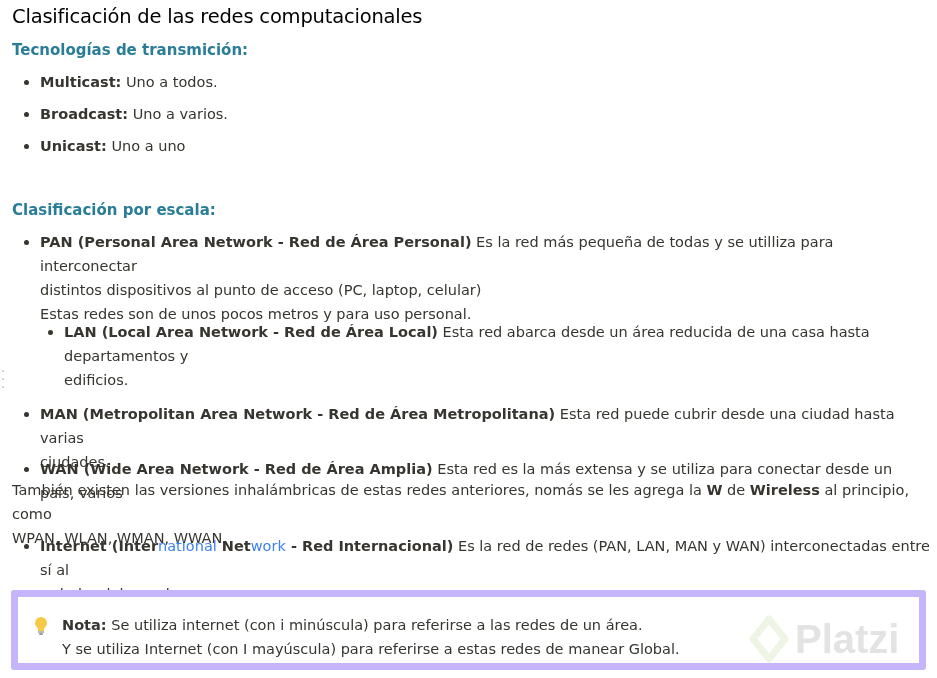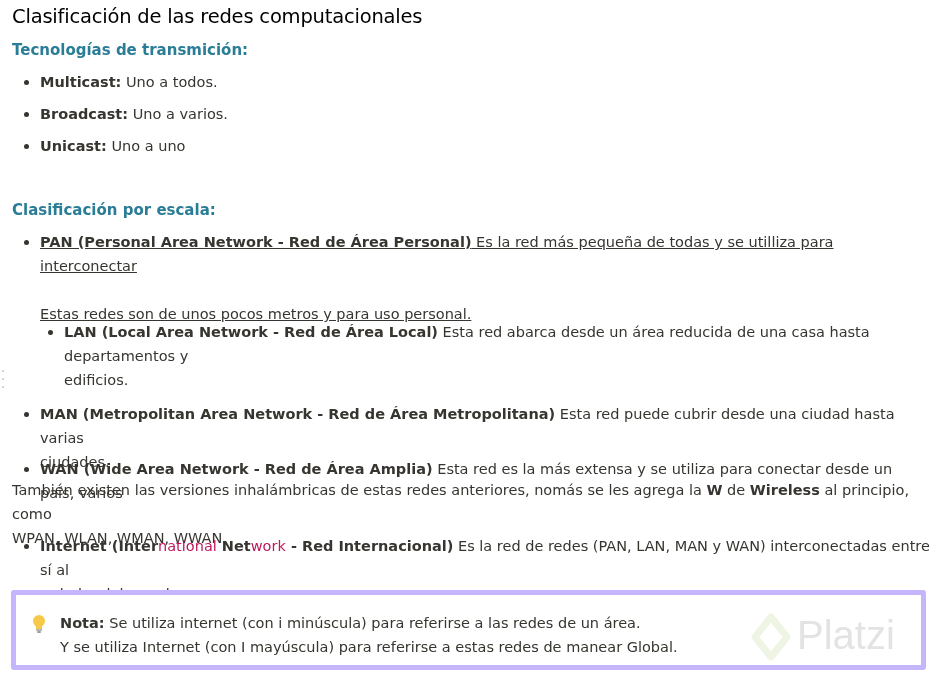--- a/index.html
+++ b/index.html
@@ -82,7 +82,7 @@
 
   <div class="h3" style="top:201px;">Clasificación por escala:</div>
 
-  <div class="bullet-item" style="top:230px;text-decoration:underline;">
+  <div class="bullet-item" style="top:230px;">
     <b>PAN (Personal Area Network - Red de Área Personal)</b><span> Es la red más pequeña de todas y se utilliza para interconectar</span><br>
     <br>
     <span>Estas redes son de unos pocos metros y para uso personal.</span>

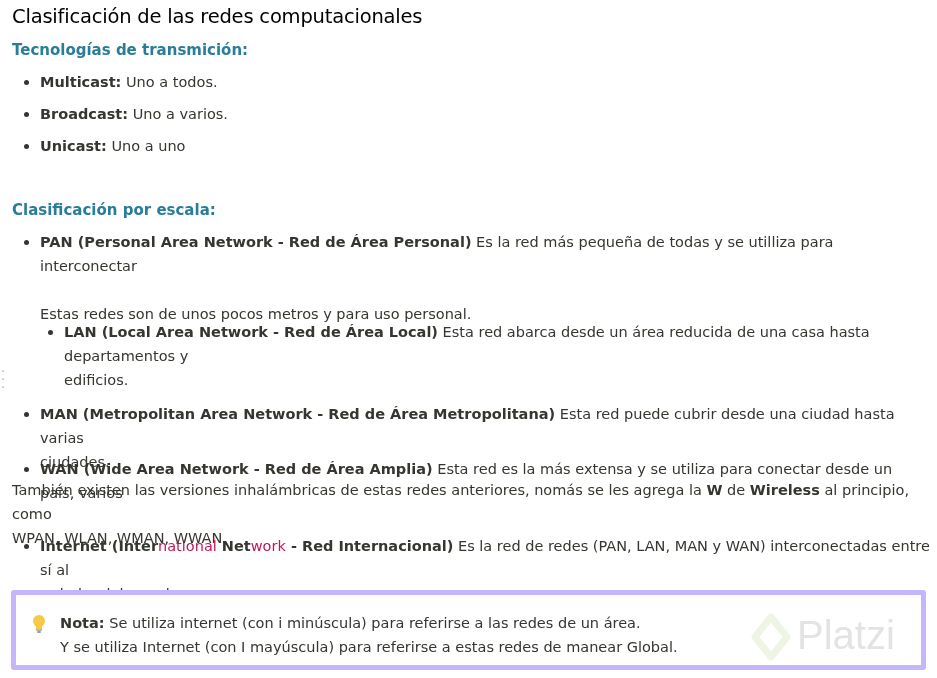--- a/index.html
+++ b/index.html
@@ -84,7 +84,7 @@
 
   <div class="bullet-item" style="top:230px;">
     <b>PAN (Personal Area Network - Red de Área Personal)</b><span> Es la red más pequeña de todas y se utilliza para interconectar</span><br>
-    <br>
+    <span>distintos dispositivos al punto de acceso (PC, laptop, celular)</span><br>
     <span>Estas redes son de unos pocos metros y para uso personal.</span>
   </div>
 

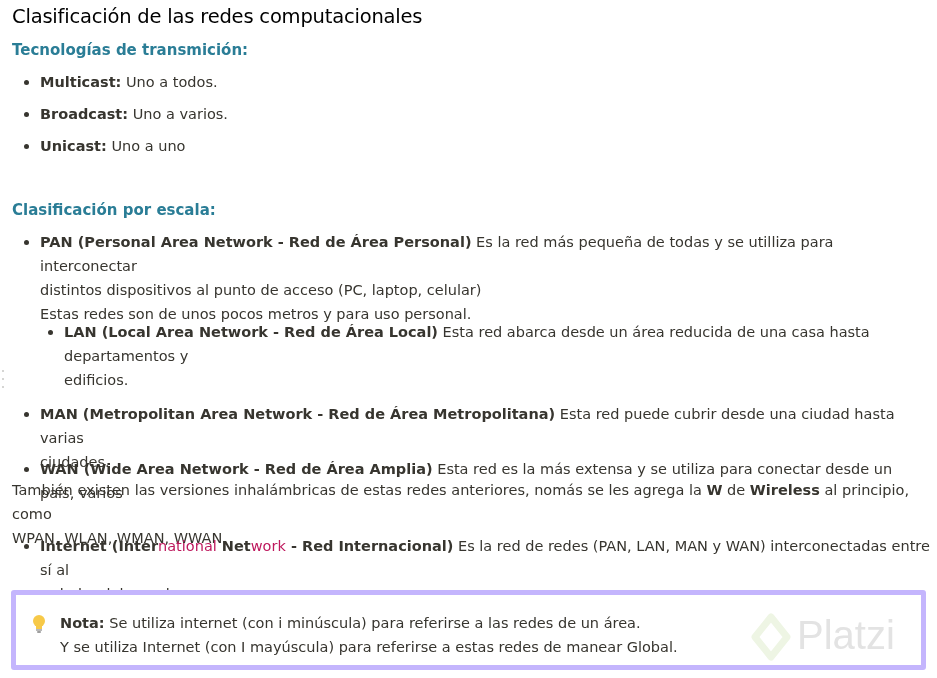--- a/index.html
+++ b/index.html
@@ -28,7 +28,7 @@
       width: 5px; height: 5px; border-radius: 50%; background: #37352f;
     }
     .bullet-item b { font-weight: bold; color: #37352f; }
-    .faded { color: #be185d; font-weight: normal; margin-top: 8px; }
+    .faded { color: #3b82f6; font-weight: normal; margin-top: 8px; }
     .para {
       position: absolute; left: 12px; width: 915px;
       font-size: 14.5px; line-height: 24px; color: #37352f;

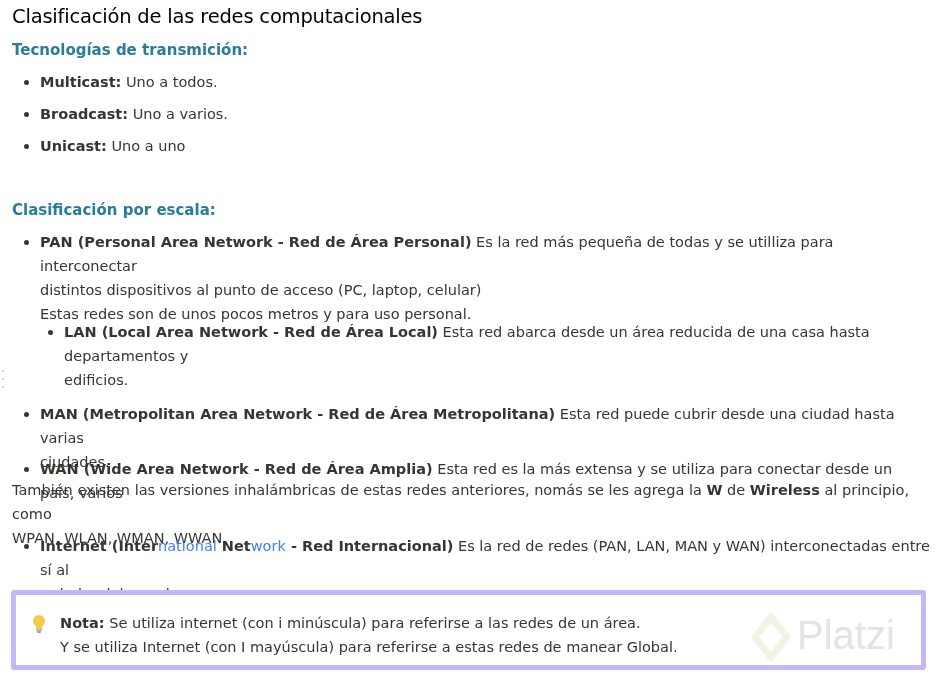--- a/index.html
+++ b/index.html
@@ -41,7 +41,7 @@
     .drag-handle span { width: 2px; height: 2px; background: #c7c7c5; border-radius: 1px; display: block; }
     .callout {
       position: absolute; left: 11px; top: 590px; width: 915px; height: 80px;
-      border: 5px solid #c4b5fd; border-radius: 3px; background: #ffffff;
+      border: 7px solid #c4b5fd; border-radius: 3px; background: #ffffff;
       box-sizing: border-box;
     }
     .callout-icon {

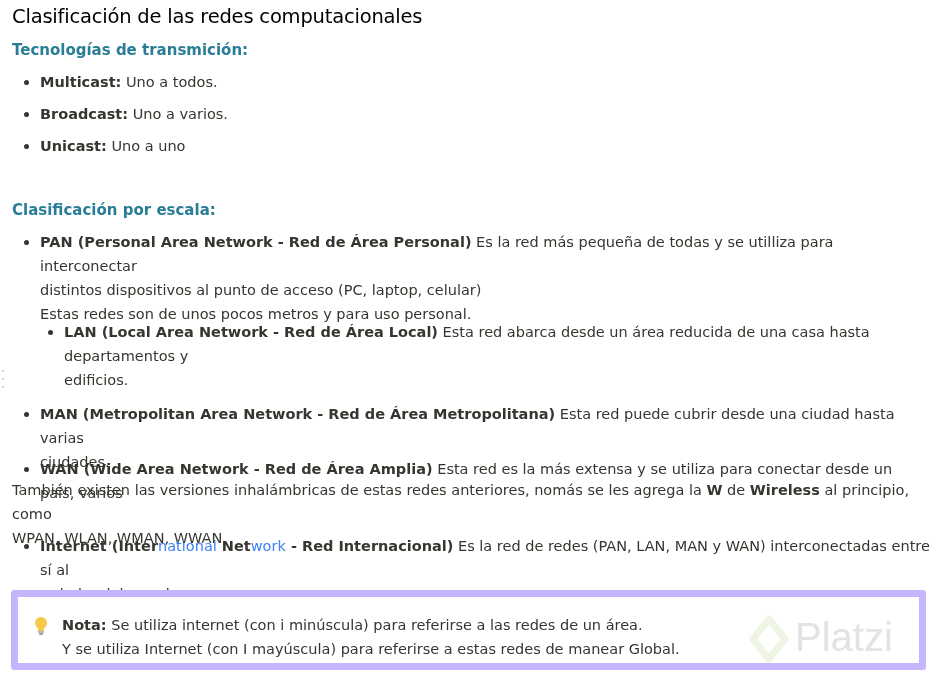--- a/index.html
+++ b/index.html
@@ -54,7 +54,7 @@
     .callout-text b { font-weight: bold; }
     .watermark {
       position: absolute; right: 0; top: 18px; height: 48px; width: 170px;
-      display: flex; gap: 6px;
+      display: flex; align-items: center; gap: 6px; font-weight: bold;
     }
     .watermark-text {
       font-family: "Liberation Sans", sans-serif; font-size: 40px;

